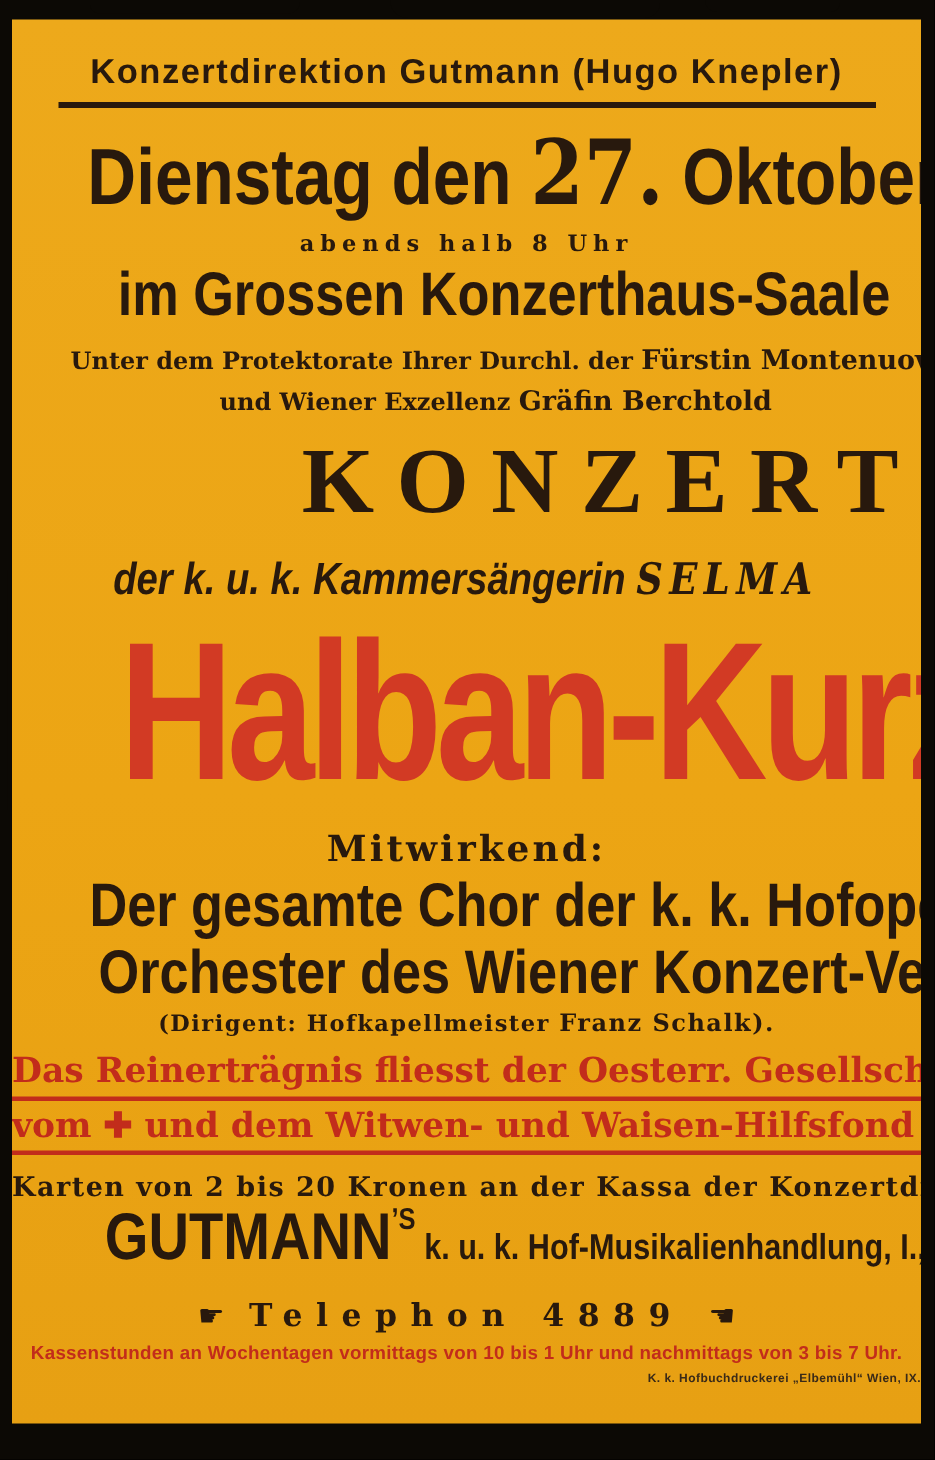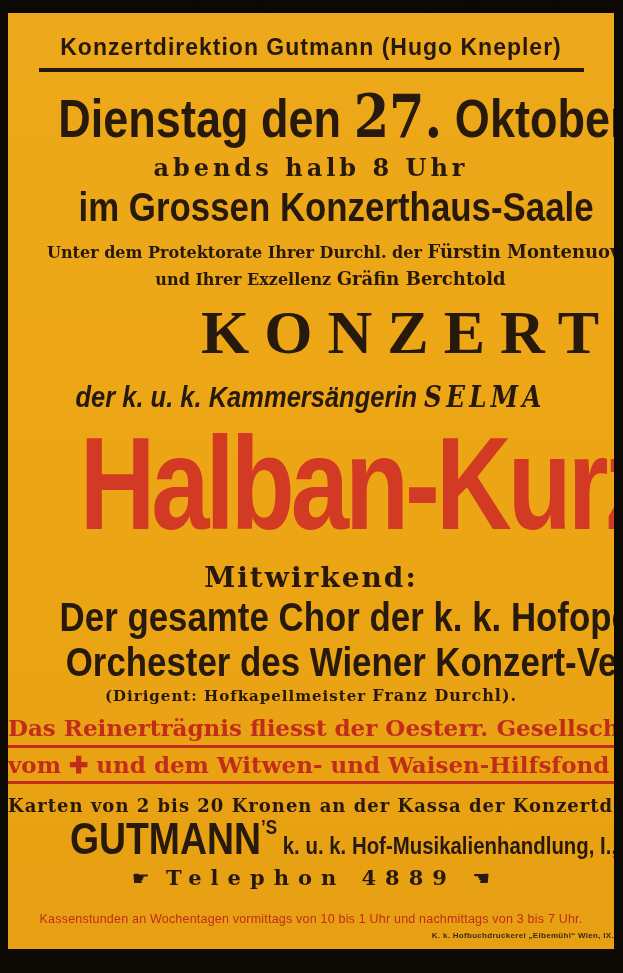--- a/index.html
+++ b/index.html
@@ -40,7 +40,7 @@
   .timeline{
     margin-top:7px;
     font-family:"DejaVu Serif", serif;font-weight:bold;
-    font-size:24px;letter-spacing:4px;
+    font-size:15px;letter-spacing:4px;
   }
 
   .venue{margin-top:5px;font-weight:bold;font-size:41px;line-height:1.0;margin-left:25px;}

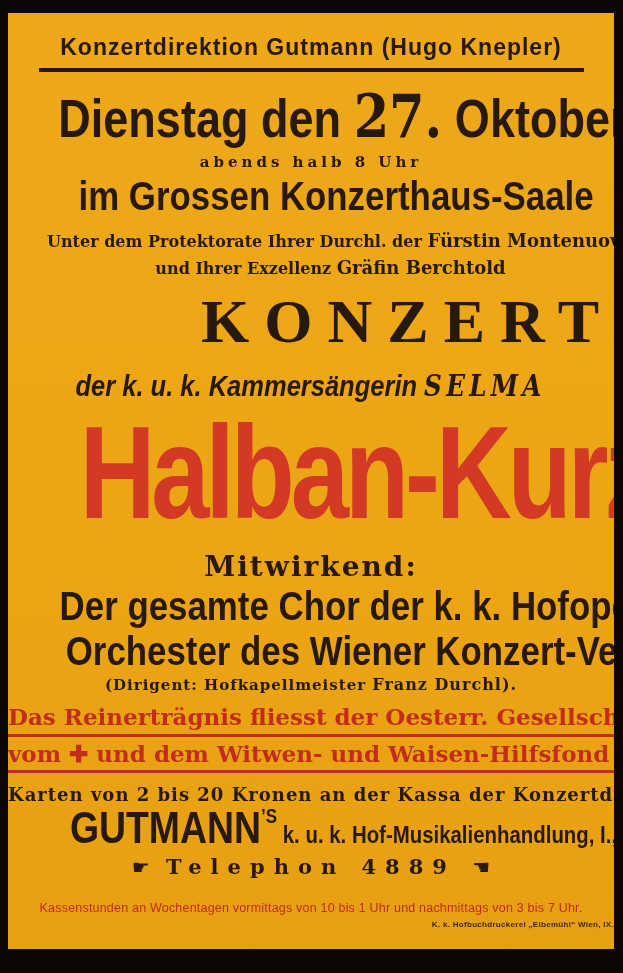--- a/index.html
+++ b/index.html
@@ -147,7 +147,7 @@
         <span>Unter dem Protektorate Ihrer Durchl. der </span><b>Fürstin Montenuovo</b>
       </div>
       <div class="line">
-        <span>und Ihrer Exzellenz </span><b>Gräfin Berchtold</b>
+        <span>und Wiener Exzellenz </span><b>Gräfin Berchtold</b>
       </div>
     </div>
 

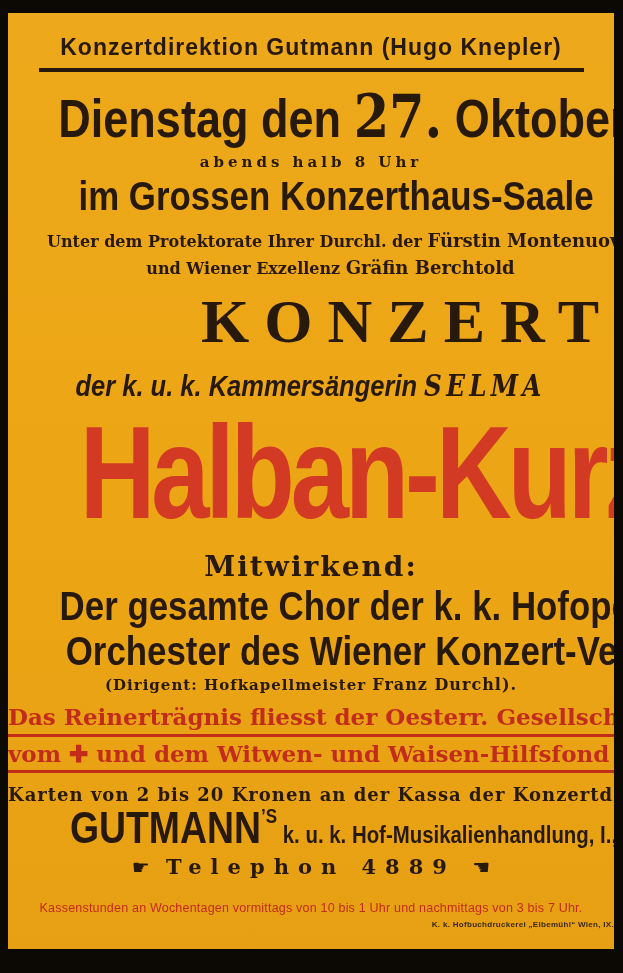--- a/index.html
+++ b/index.html
@@ -73,7 +73,7 @@
 
   .mitwirkend{
     margin-top:16px;
-    font-family:"DejaVu Serif", serif;font-weight:bold;font-size:28px;letter-spacing:2px;
+    font-family:"DejaVu Serif", serif;font-weight:bold;font-size:24px;letter-spacing:2px;
   }
 
   .ensemble{margin-top:2px;font-weight:bold;font-size:41px;line-height:1.05;}

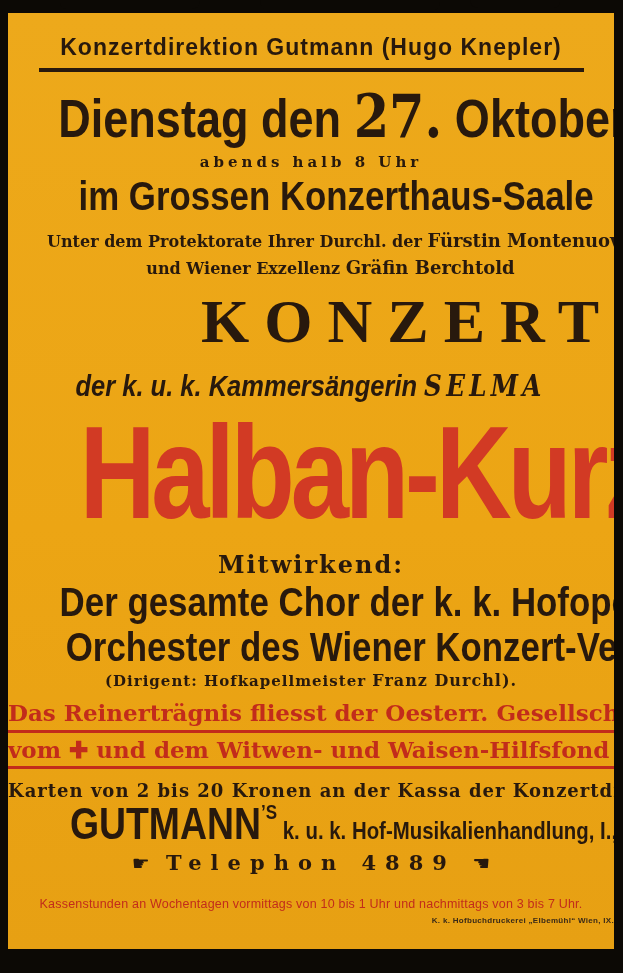--- a/index.html
+++ b/index.html
@@ -173,7 +173,7 @@
       <span class="cond">Orchester des Wiener Konzert-Vereines</span>
     </div>
     <div class="line conductor">
-      <span>(Dirigent: Hofkapellmeister </span><b>Franz Durchl).</b>
+      <span>(Dirigent: Hofkapellmeister </span><b>Franz Schalk).</b>
     </div>
 
     <div class="benefit">

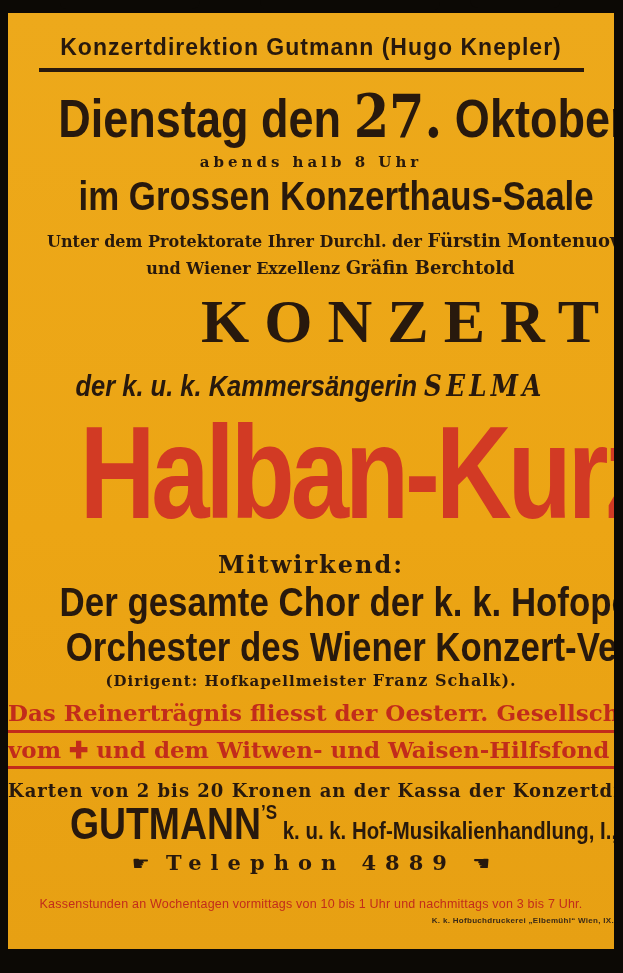--- a/index.html
+++ b/index.html
@@ -104,7 +104,7 @@
   .shopline .shopdesc{font-size:24px;}
 
   .phoneline{
-    margin-top:4px;
+    margin-top:17px;
     font-family:"DejaVu Serif", serif;font-weight:bold;
     font-size:21px;letter-spacing:9px;
   }

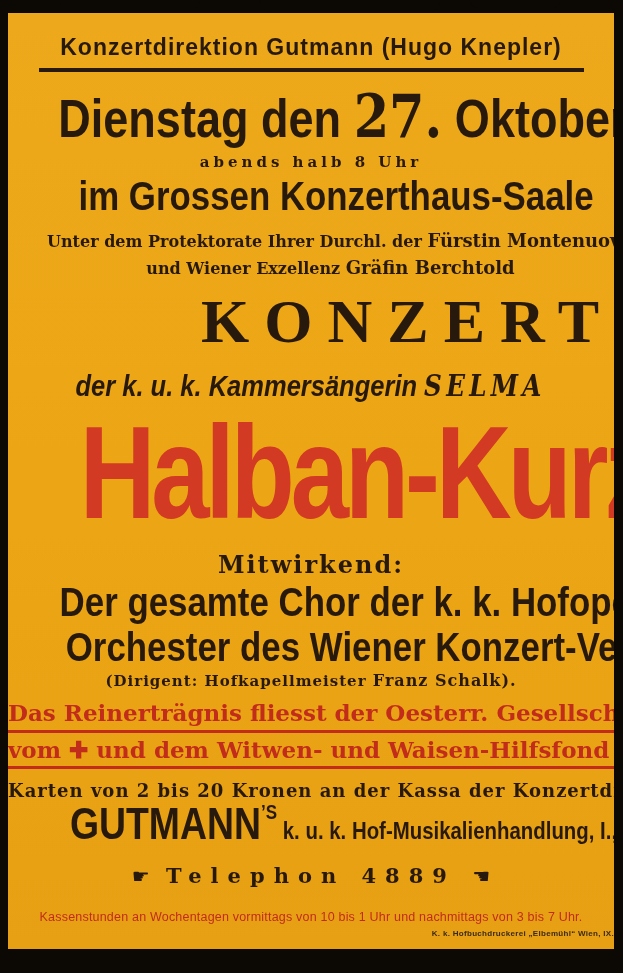--- a/index.html
+++ b/index.html
@@ -111,8 +111,8 @@
   .phoneline .hand{font-family:"DejaVu Sans", sans-serif;letter-spacing:0;font-size:20px;}
 
   .hours{
-    margin-top:22px;
-    color:#c22c1b;font-weight:normal;font-size:12.5px;letter-spacing:0.2px;
+    margin-top:6px;
+    color:#c22c1b;font-weight:bold;font-size:12.5px;letter-spacing:0.2px;
   }
 
   .imprint{

